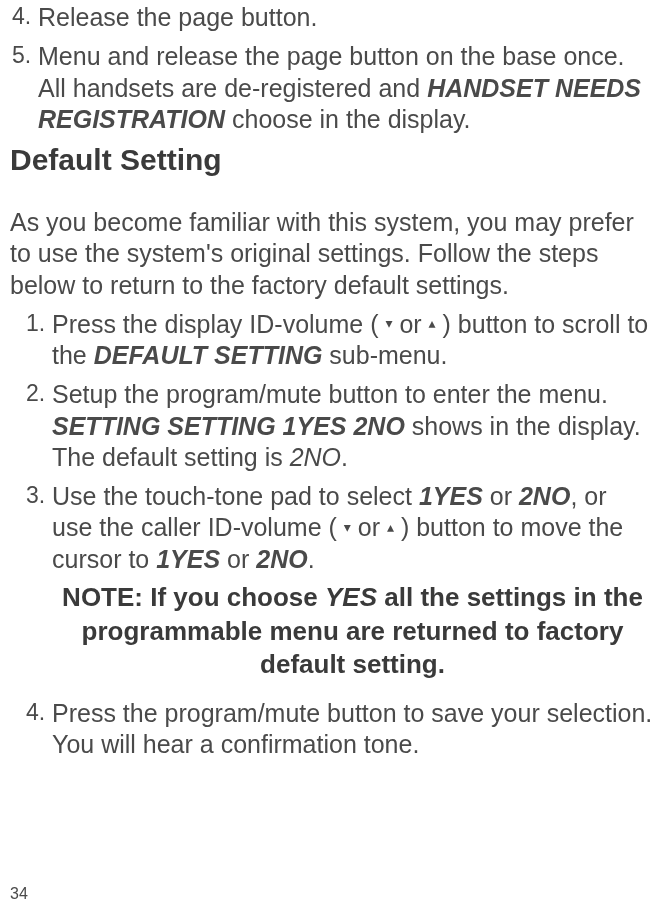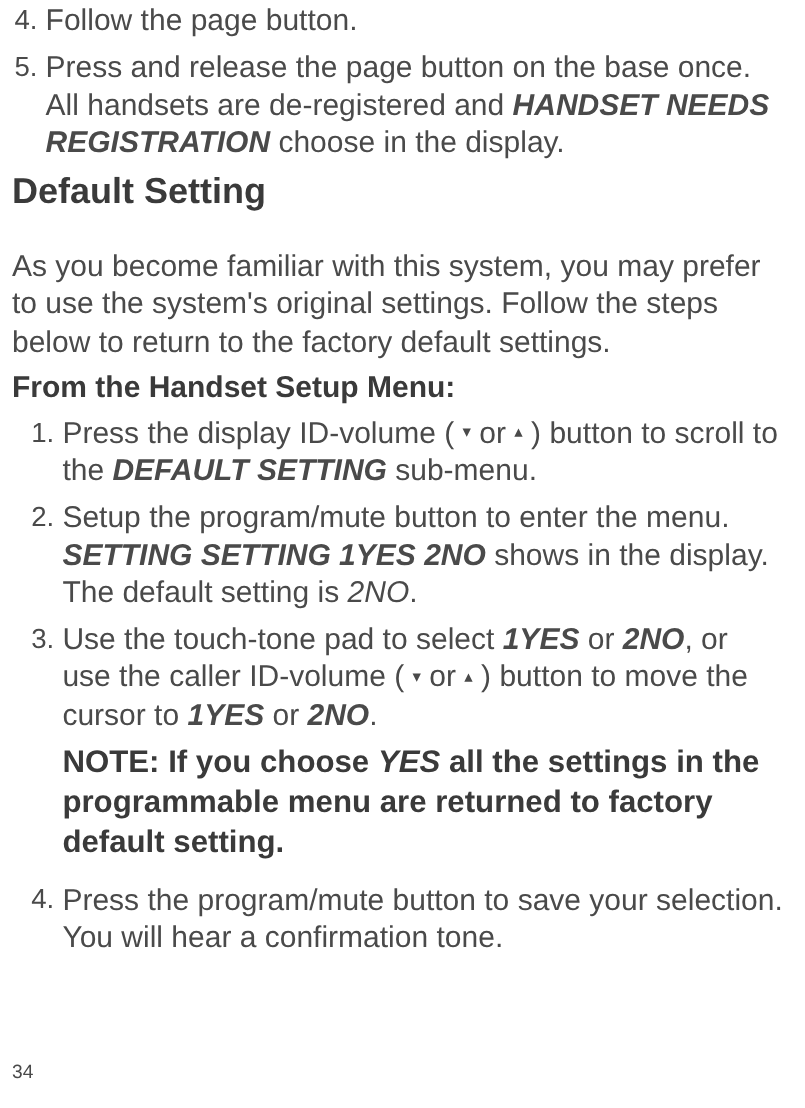--- a/index.html
+++ b/index.html
@@ -96,7 +96,7 @@
 
   <div class="ol-item">
     <div class="ol-num">4.</div>
-    <div class="ol-body">Follow the page button.</div>
+    <div class="ol-body">Release the page button.</div>
   </div>
 
   <div class="ol-item">

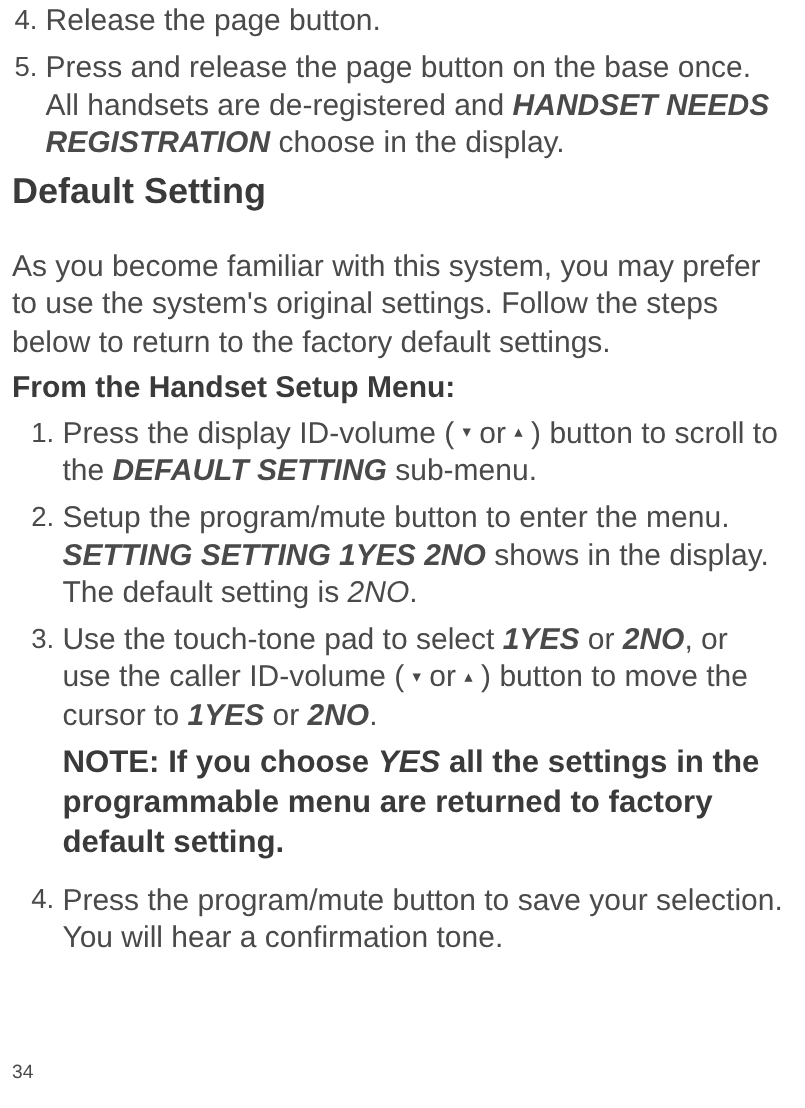--- a/index.html
+++ b/index.html
@@ -102,7 +102,7 @@
   <div class="ol-item">
     <div class="ol-num">5.</div>
     <div class="ol-body">
-      <span>Press and release the page button on the base once. All handsets are de-registered and </span><span class="bold-italic">HANDSET NEEDS REGISTRATION</span><span> choose in the display.</span>
+      <span>Menu and release the page button on the base once. All handsets are de-registered and </span><span class="bold-italic">HANDSET NEEDS REGISTRATION</span><span> choose in the display.</span>
     </div>
   </div>
 

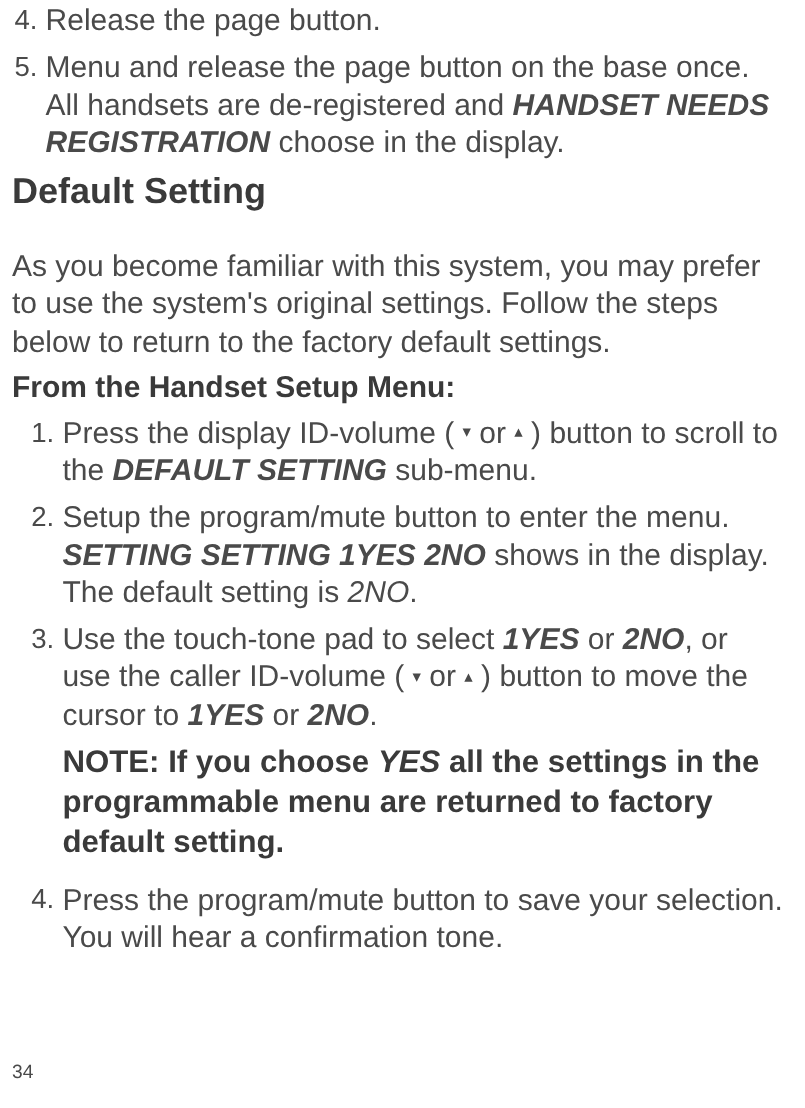--- a/index.html
+++ b/index.html
@@ -110,7 +110,6 @@
 
   <p class="body-paragraph">As you become familiar with this system, you may prefer to use the system's original settings. Follow the steps below to return to the factory default settings.</p>
 
-  <h3 class="sub-heading">From the Handset Setup Menu:</h3>
 
   <div class="indented-list">
 

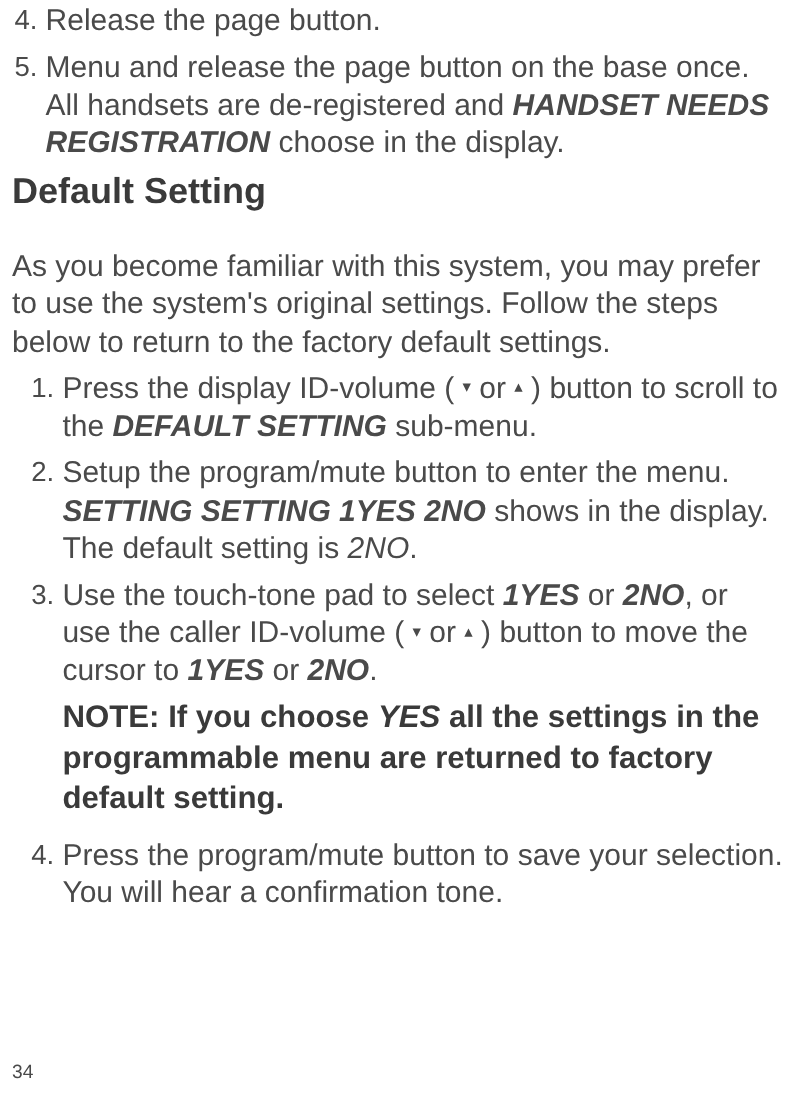--- a/index.html
+++ b/index.html
@@ -77,6 +77,7 @@
       line-height: 1.3;
       margin-top: 6px;
       margin-bottom: 8px;
+      text-align: center;
     }
     .page-number {
       position: absolute;

